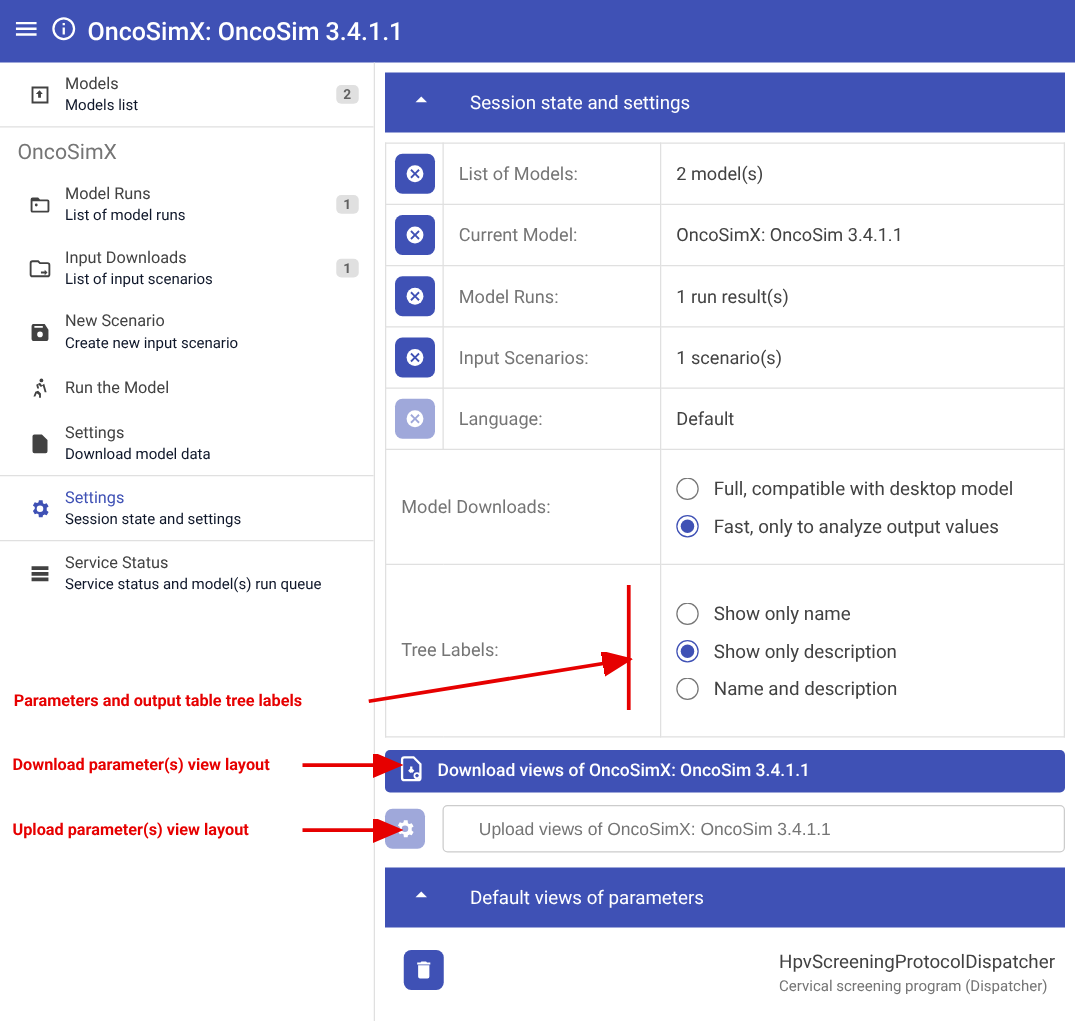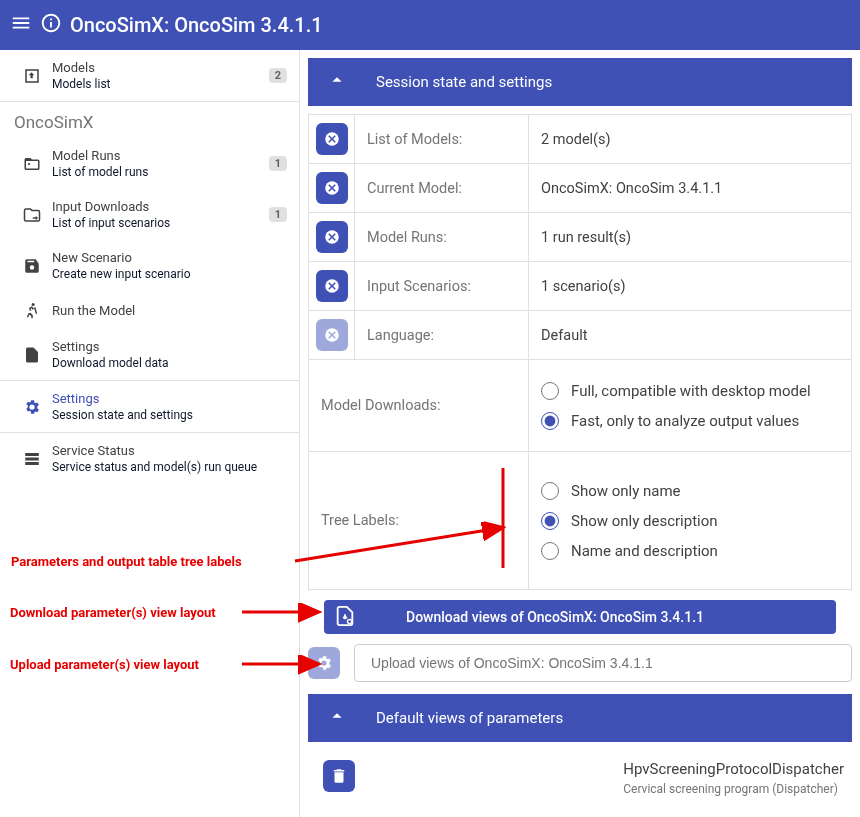--- a/index.html
+++ b/index.html
@@ -35,7 +35,7 @@
 .radio-row span {font-size: 15px;}
 .tall-row {height: 92px !important;}
 .taller-row {height: 138px !important;}
-.dl-bar {background: #3f51b5; color: #fff; border-radius: 4px; height: 34px; display: flex; align-items: center; padding: 0 10px; font-size: 14px; font-weight: 500; margin: 10px 16px; cursor: pointer; gap: 40px;}
+.dl-bar {background: #3f51b5; color: #fff; border-radius: 4px; height: 34px; display: flex; align-items: center; padding: 0 10px; font-size: 14px; font-weight: 500; margin: 10px 0; cursor: pointer;}
 .dl-bar .icon {margin-right: 10px;}
 .up-row {display: flex; align-items: center; gap: 14px; margin-bottom: 12px;}
 .up-input {flex: 1; border: 1px solid #ccc; border-radius: 4px; height: 38px; padding: 0 16px; font-size: 14px; color: #15803d;}

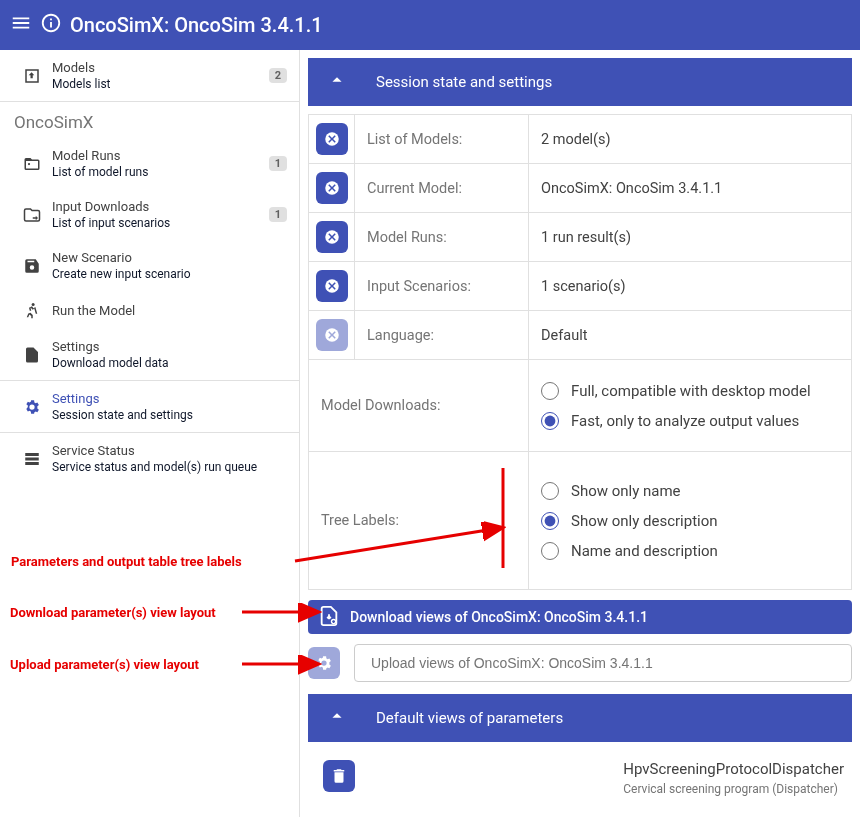--- a/index.html
+++ b/index.html
@@ -38,7 +38,7 @@
 .dl-bar {background: #3f51b5; color: #fff; border-radius: 4px; height: 34px; display: flex; align-items: center; padding: 0 10px; font-size: 14px; font-weight: 500; margin: 10px 0; cursor: pointer;}
 .dl-bar .icon {margin-right: 10px;}
 .up-row {display: flex; align-items: center; gap: 14px; margin-bottom: 12px;}
-.up-input {flex: 1; border: 1px solid #ccc; border-radius: 4px; height: 38px; padding: 0 16px; font-size: 14px; color: #15803d;}
+.up-input {flex: 1; border: 1px solid #ccc; border-radius: 4px; height: 38px; padding: 0 28px; font-size: 14px; color: #15803d;}
 .section2 {margin-top: 8px;}
 .pv-row {display: flex; align-items: flex-start; padding: 10px 8px; justify-content: space-between;}
 .pv-title {font-size: 15px; color: #424242;}

